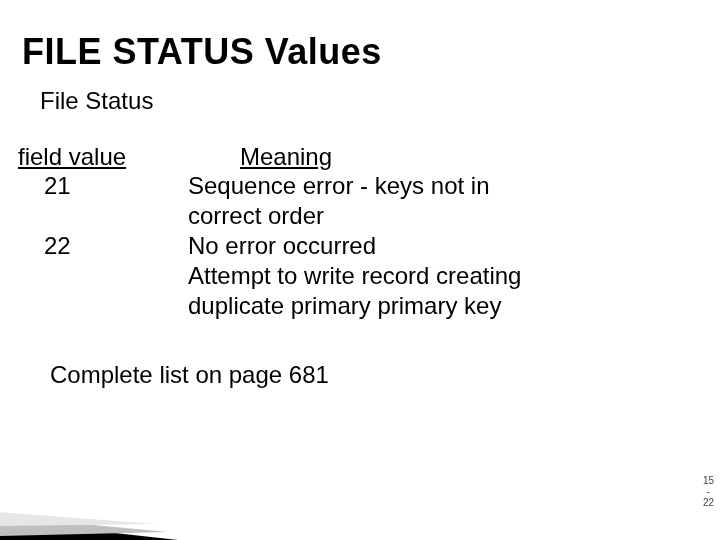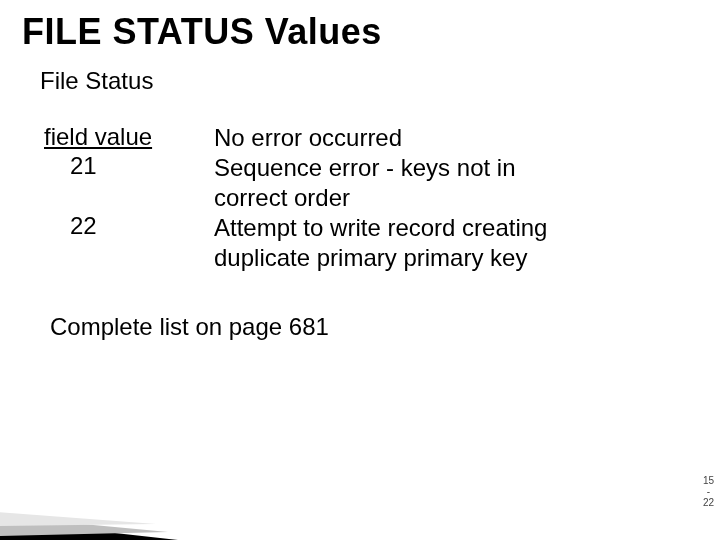--- a/index.html
+++ b/index.html
@@ -19,7 +19,7 @@
       font-size: 36px;
       font-weight: 700;
       color: #000;
-      padding: 11px 0 0 22px;
+      padding: 31px 0 0 22px;
       letter-spacing: 0.5px;
     }
     .subtitle {

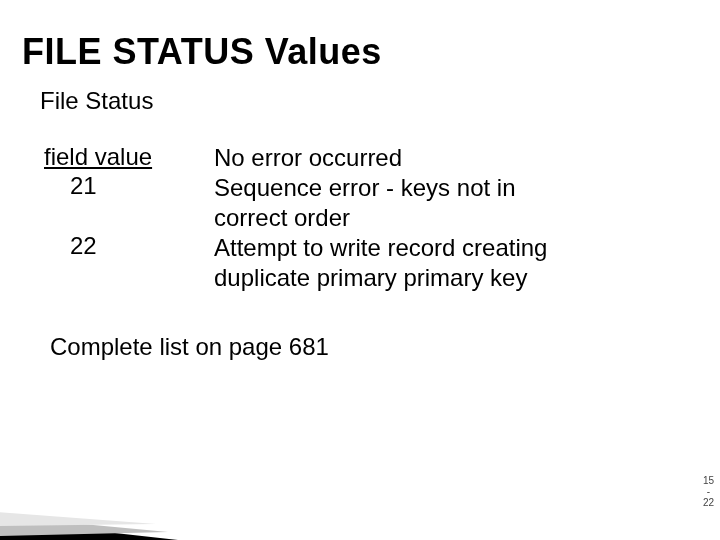--- a/index.html
+++ b/index.html
@@ -30,7 +30,7 @@
     }
     .table-area {
       margin-top: 28px;
-      padding-left: 42px;
+      padding-left: 16px;
       display: flex;
       gap: 0;
     }

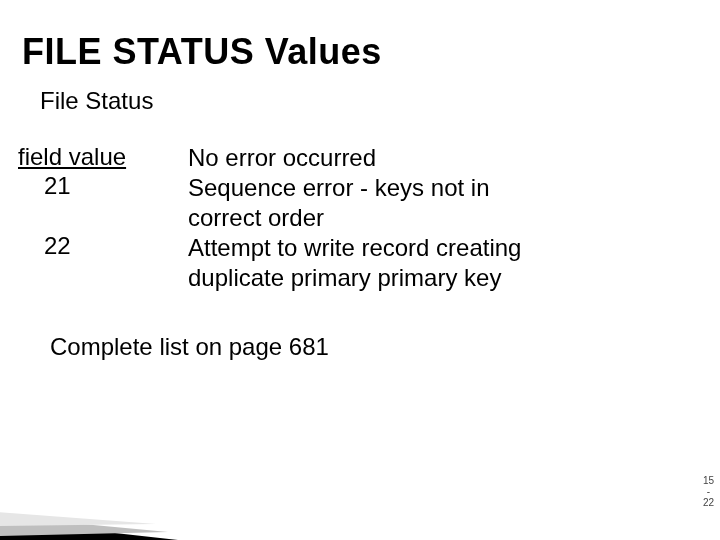--- a/index.html
+++ b/index.html
@@ -99,6 +99,7 @@
     <div class="code">22</div>
   </div>
   <div class="col-right">
+    <div class="hdr">Meaning</div>
     <div class="meaning">No error occurred</div>
     <div class="meaning">Sequence error - keys not in correct order</div>
     <div class="meaning">Attempt to write record creating duplicate primary primary key</div>

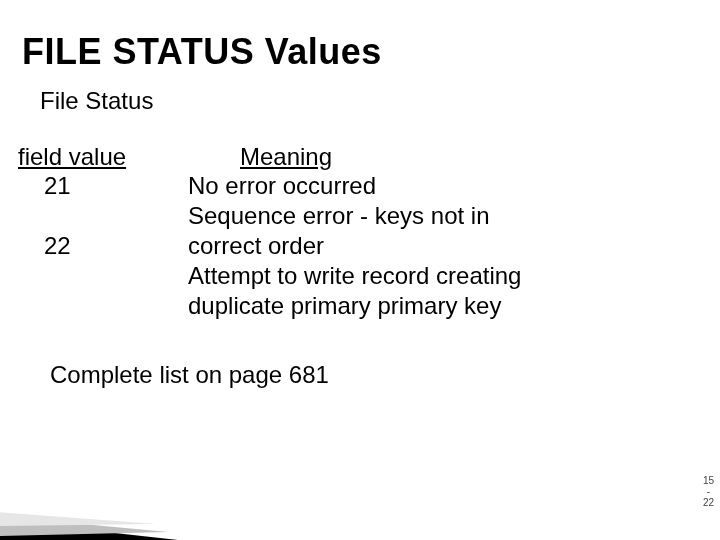--- a/index.html
+++ b/index.html
@@ -100,8 +100,8 @@
   </div>
   <div class="col-right">
     <div class="hdr">Meaning</div>
+    <div class="meaning">Sequence error - keys not in correct order</div>
     <div class="meaning">No error occurred</div>
-    <div class="meaning">Sequence error - keys not in correct order</div>
     <div class="meaning">Attempt to write record creating duplicate primary primary key</div>
   </div>
 </div>

